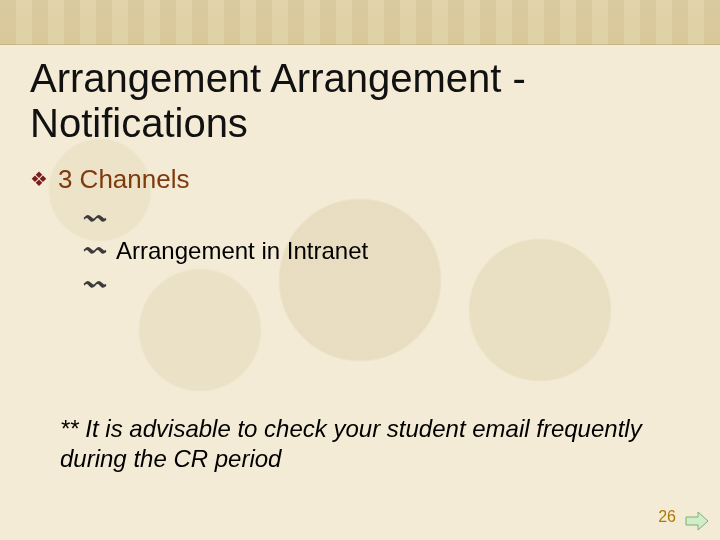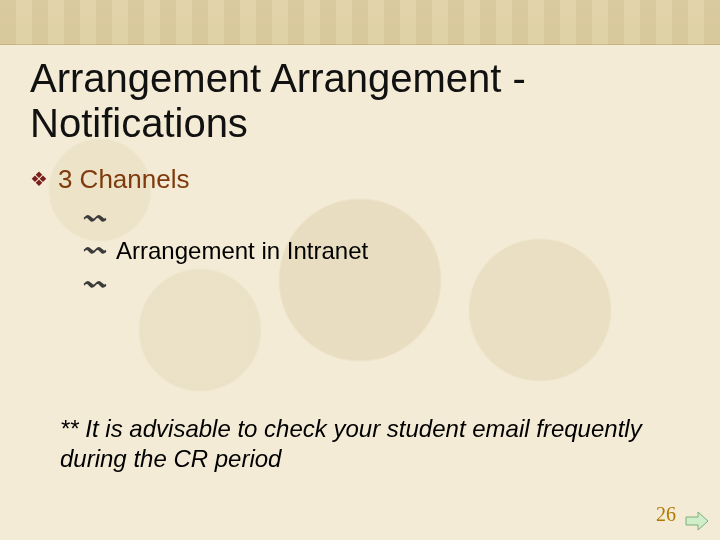--- a/index.html
+++ b/index.html
@@ -68,7 +68,7 @@
   }
   .pagenum{
     position:absolute;right:44px;bottom:14px;
-    font-size:20px;color:#b07a00;font-family:Liberation Serif, serif;
+    font-size:16px;color:#b07a00;
   }
   .arrow-next{
     position:absolute;right:10px;bottom:8px;

